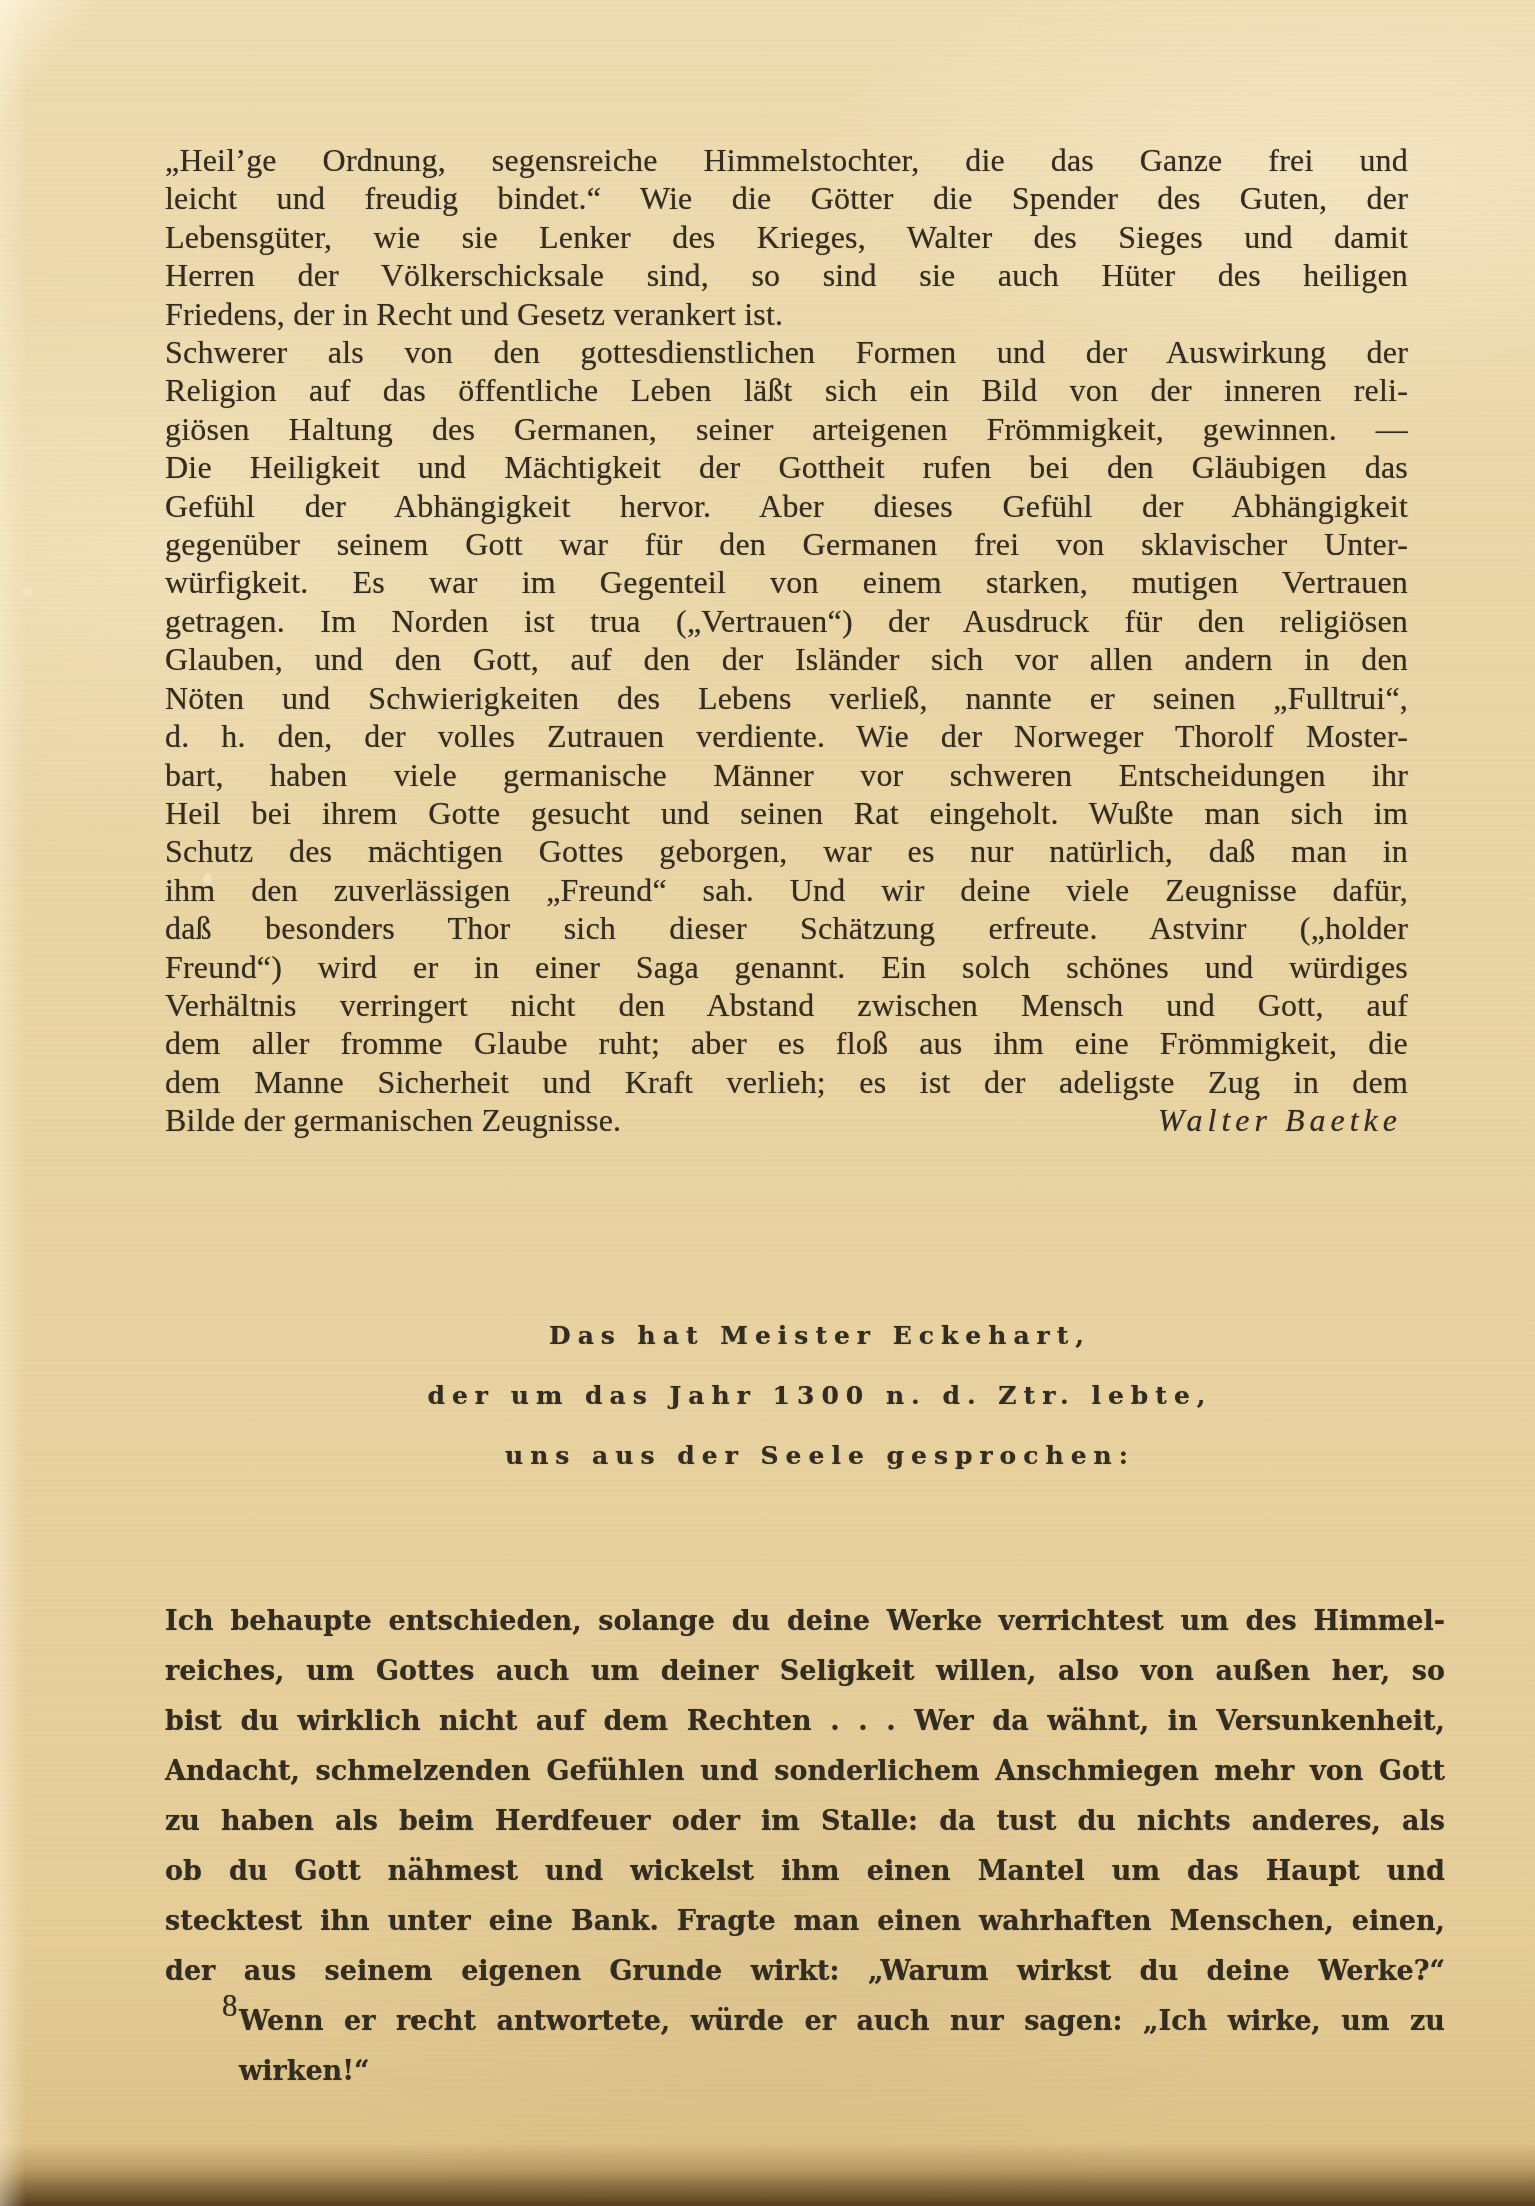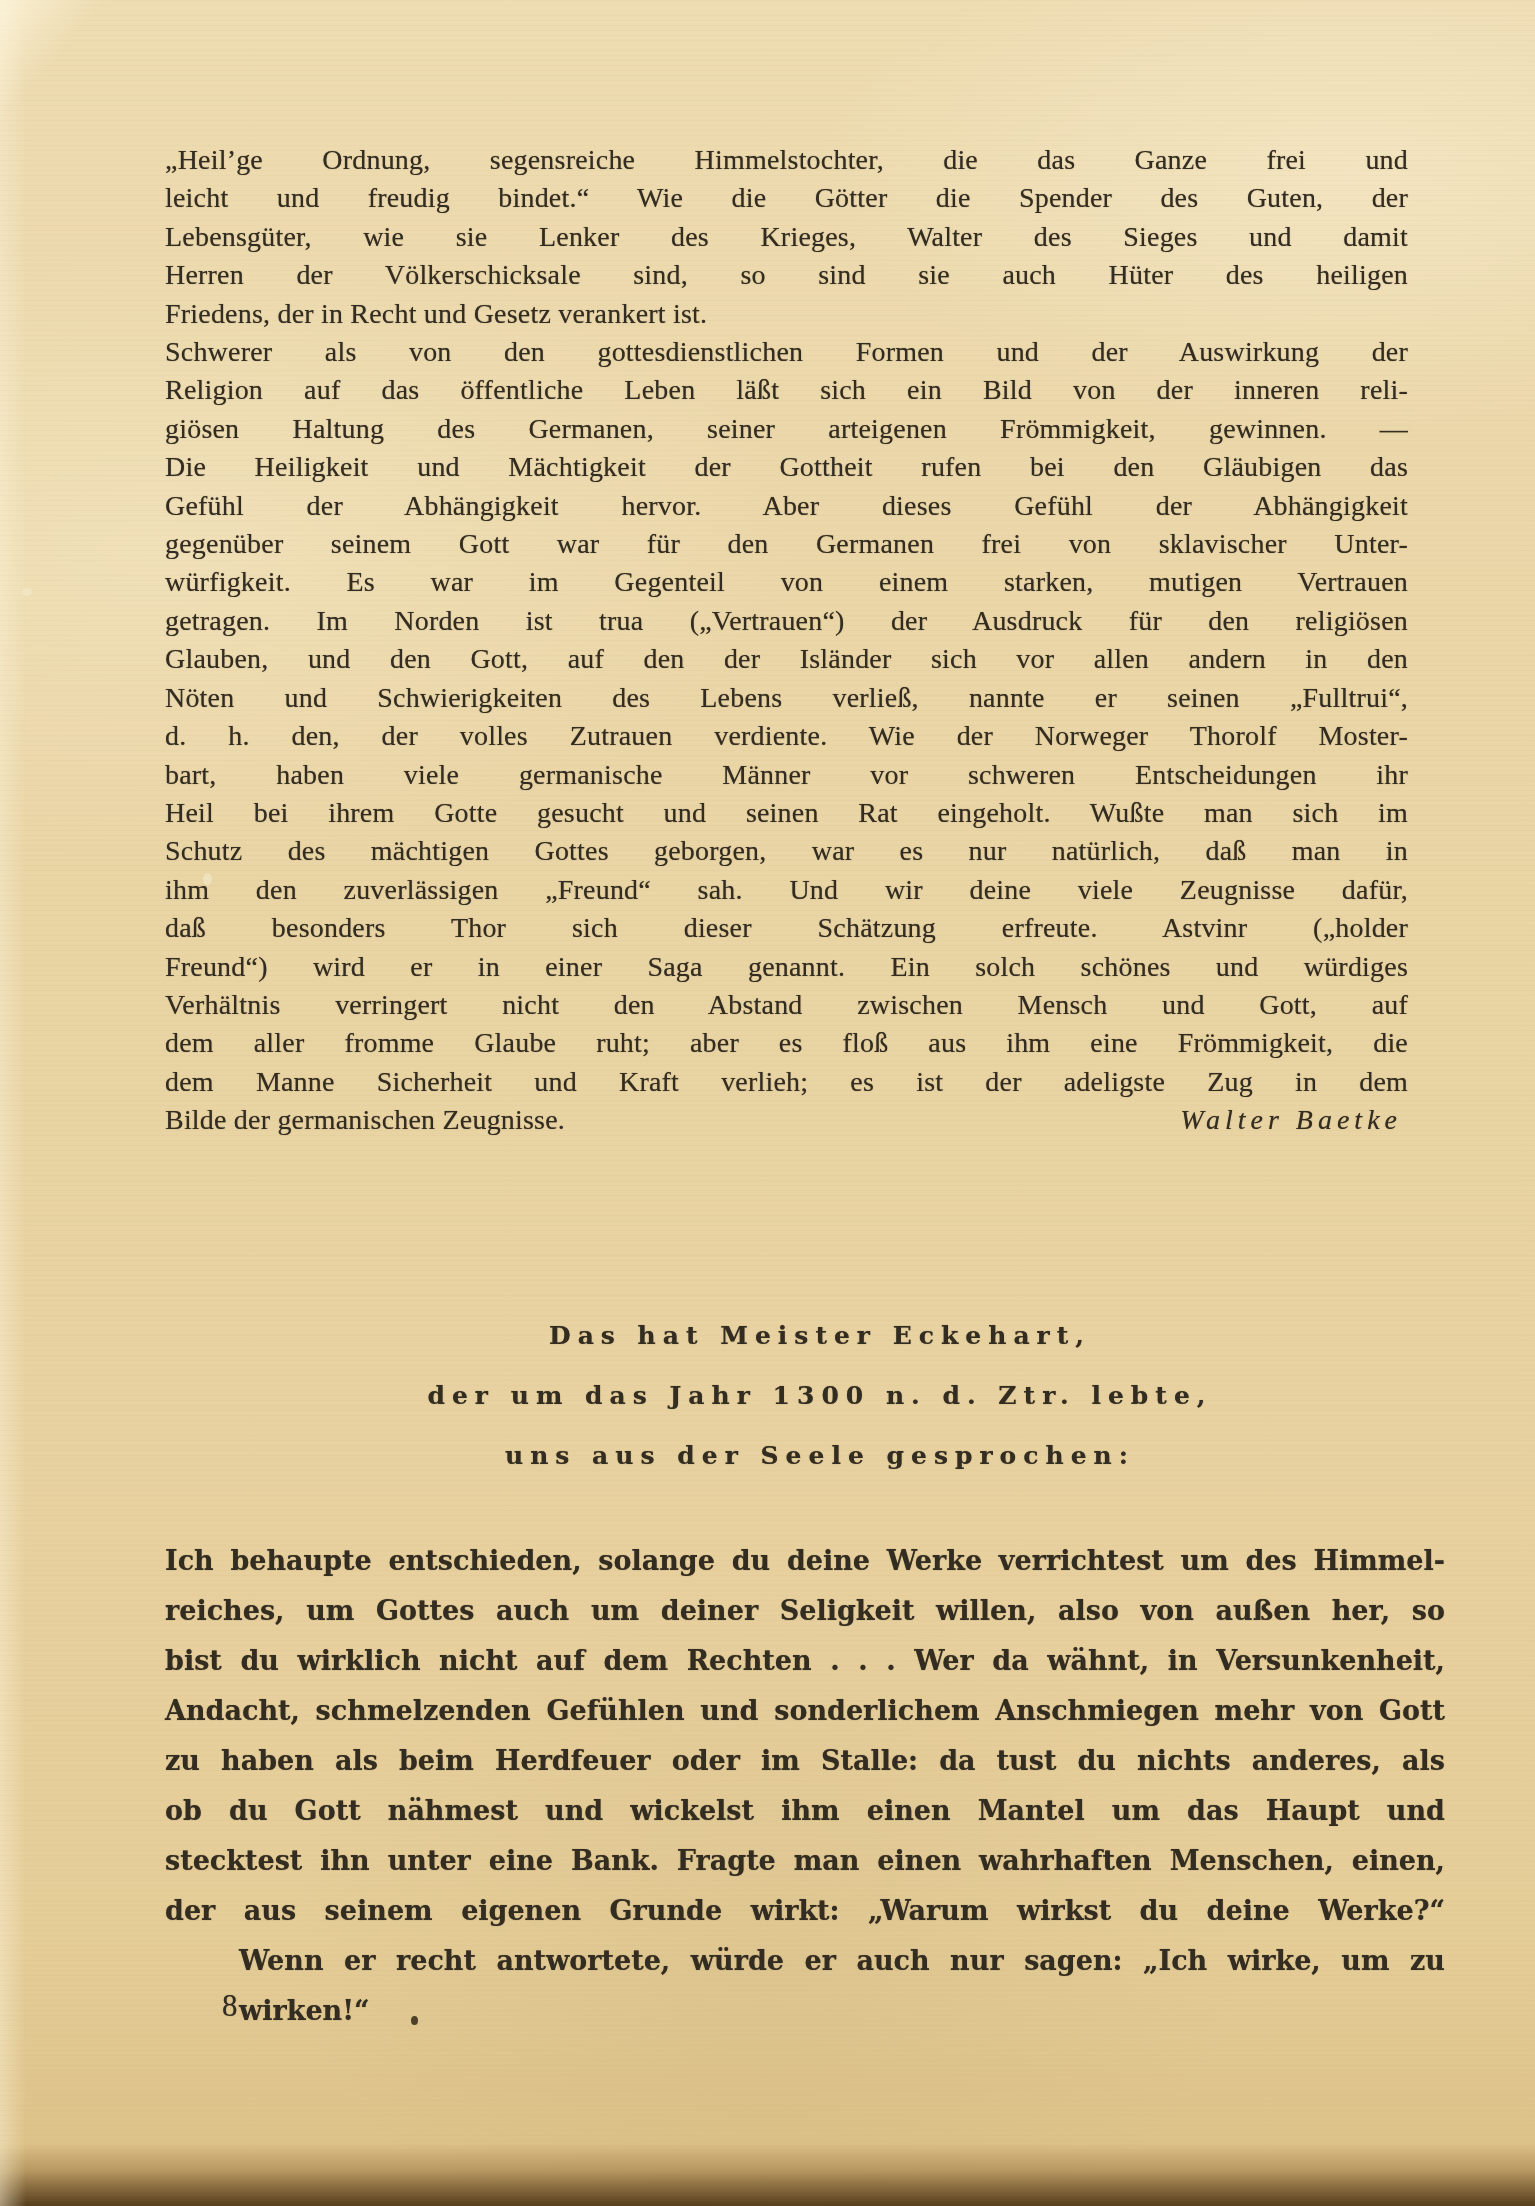--- a/index.html
+++ b/index.html
@@ -31,7 +31,7 @@
   
   .antiqua {
     position:absolute; left:165px; top:141px; width:1243px;
-    font-size:28px; line-height:38.4px; letter-spacing:.2px;
+    font-size:32px; line-height:38.4px; letter-spacing:.2px;
   }
   .aline { text-align:justify; text-align-last:justify; }
   .aline.end { text-align:justify; text-align-last:left; }

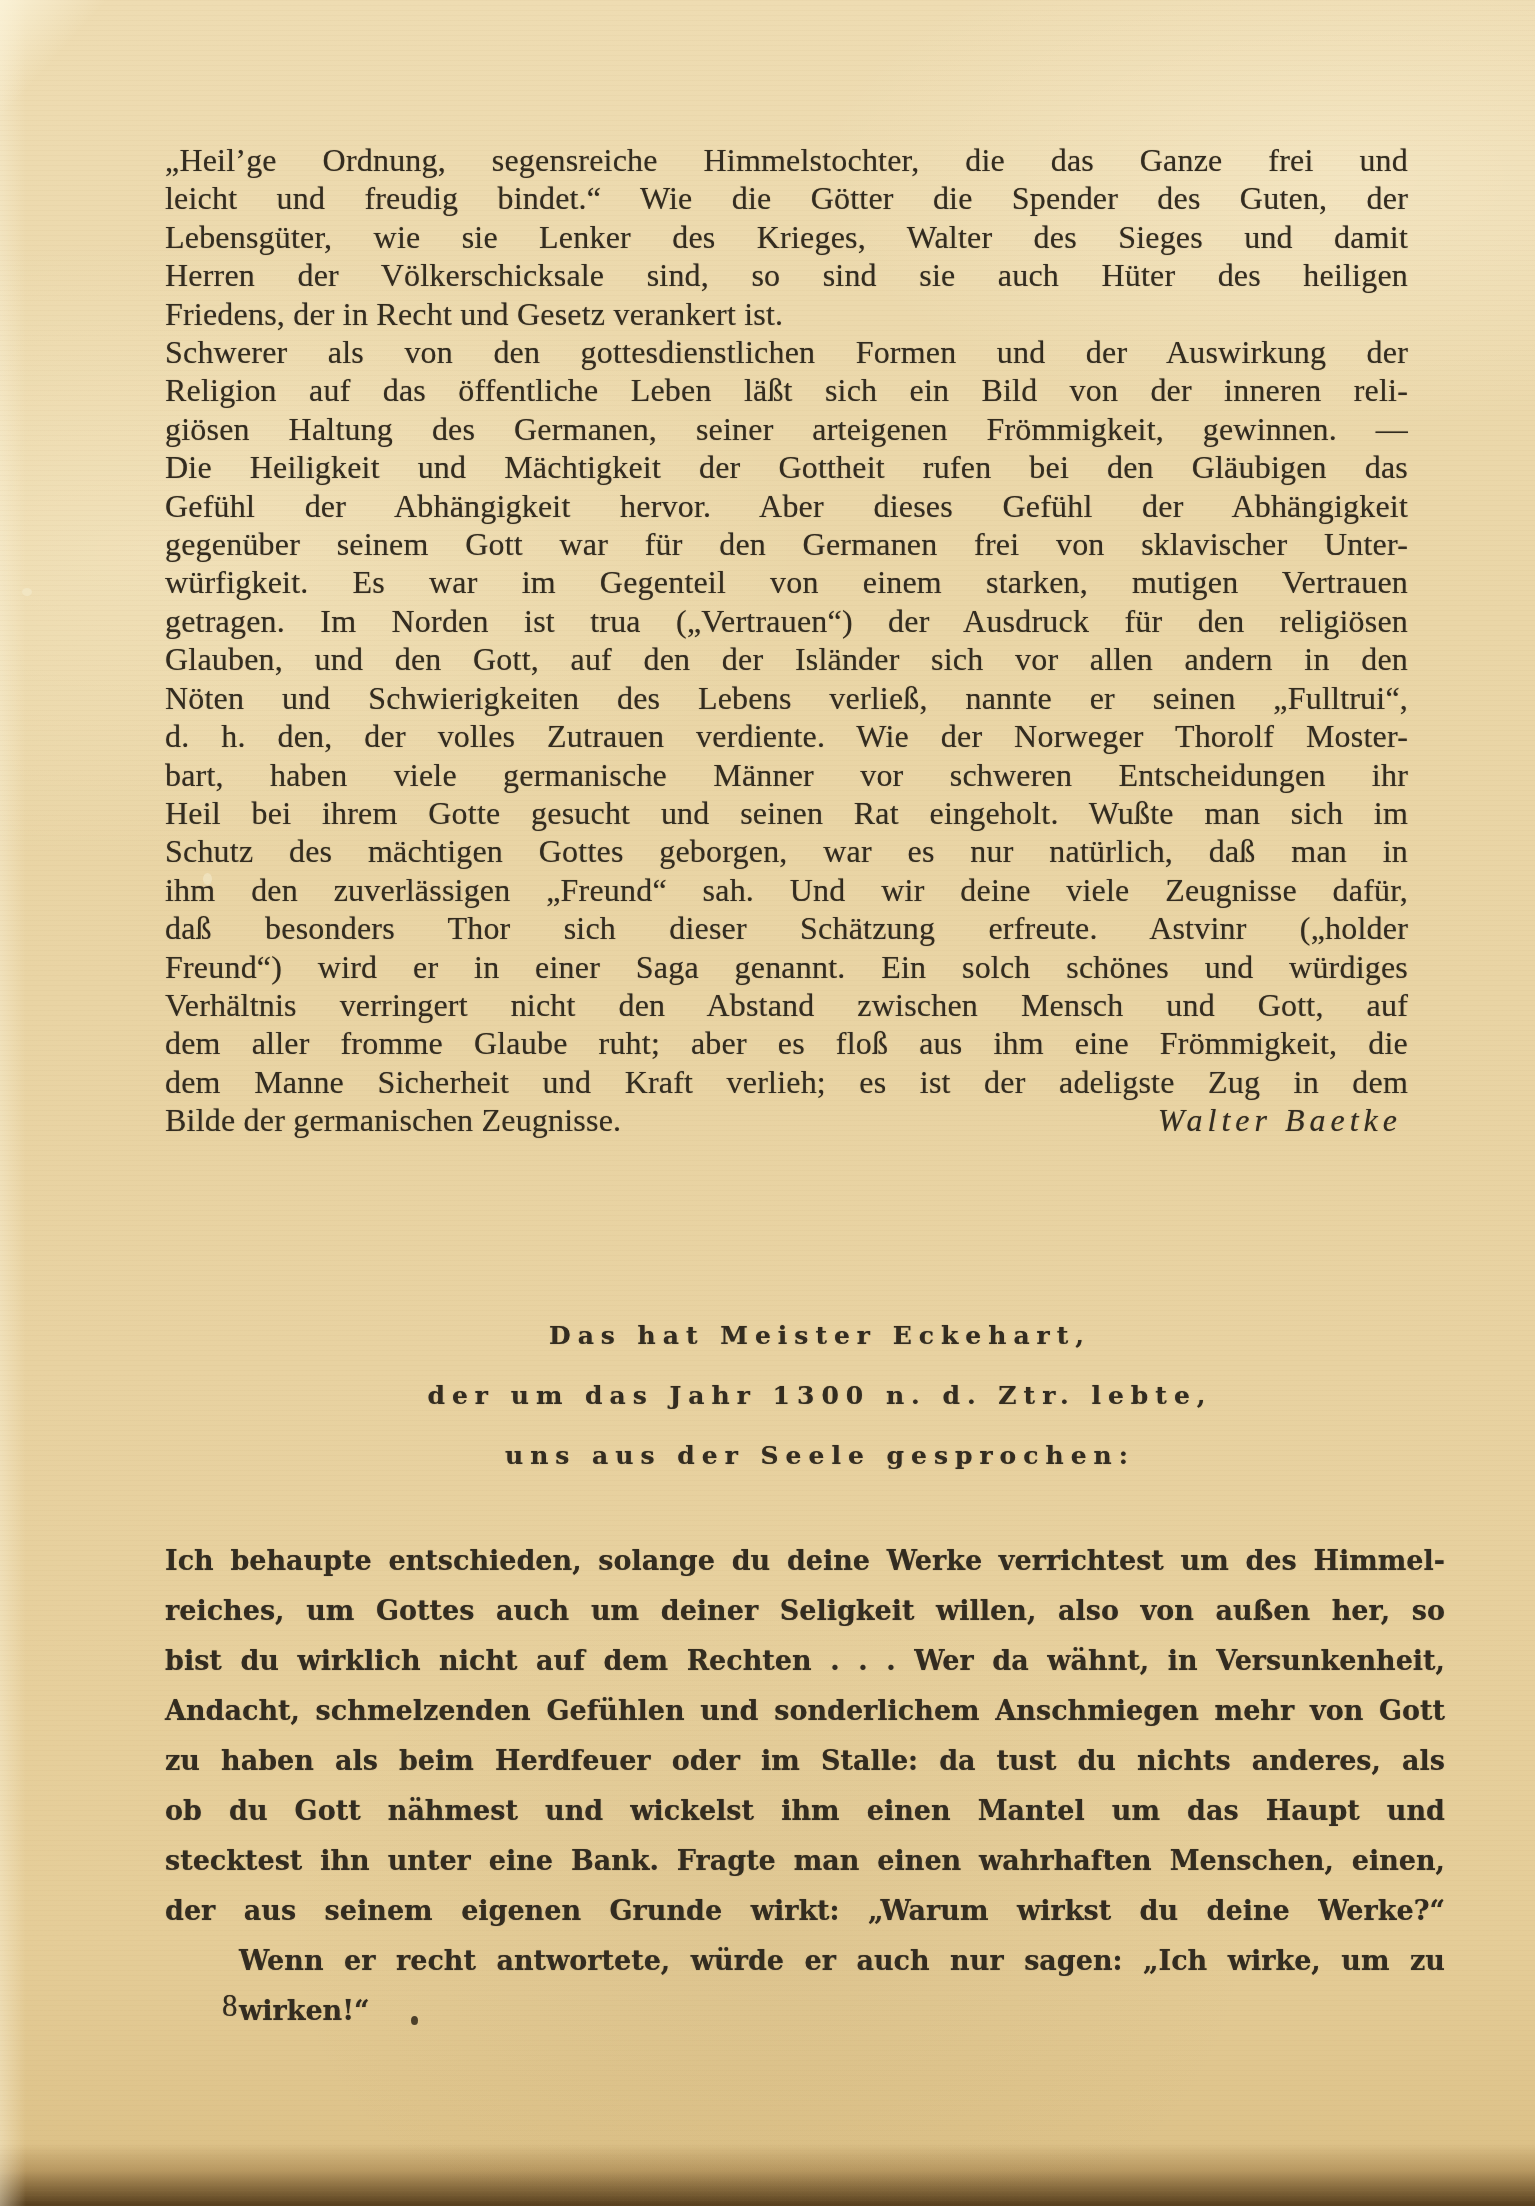--- a/index.html
+++ b/index.html
@@ -47,7 +47,7 @@
 
   
   .fraktur {
-    position:absolute; left:165px; top:1536px; width:1280px;
+    position:absolute; left:165px; top:1596px; width:1280px;
     font-family:"DejaVu Serif", serif; font-weight:700;
     font-size:27px; line-height:50px;
   }

